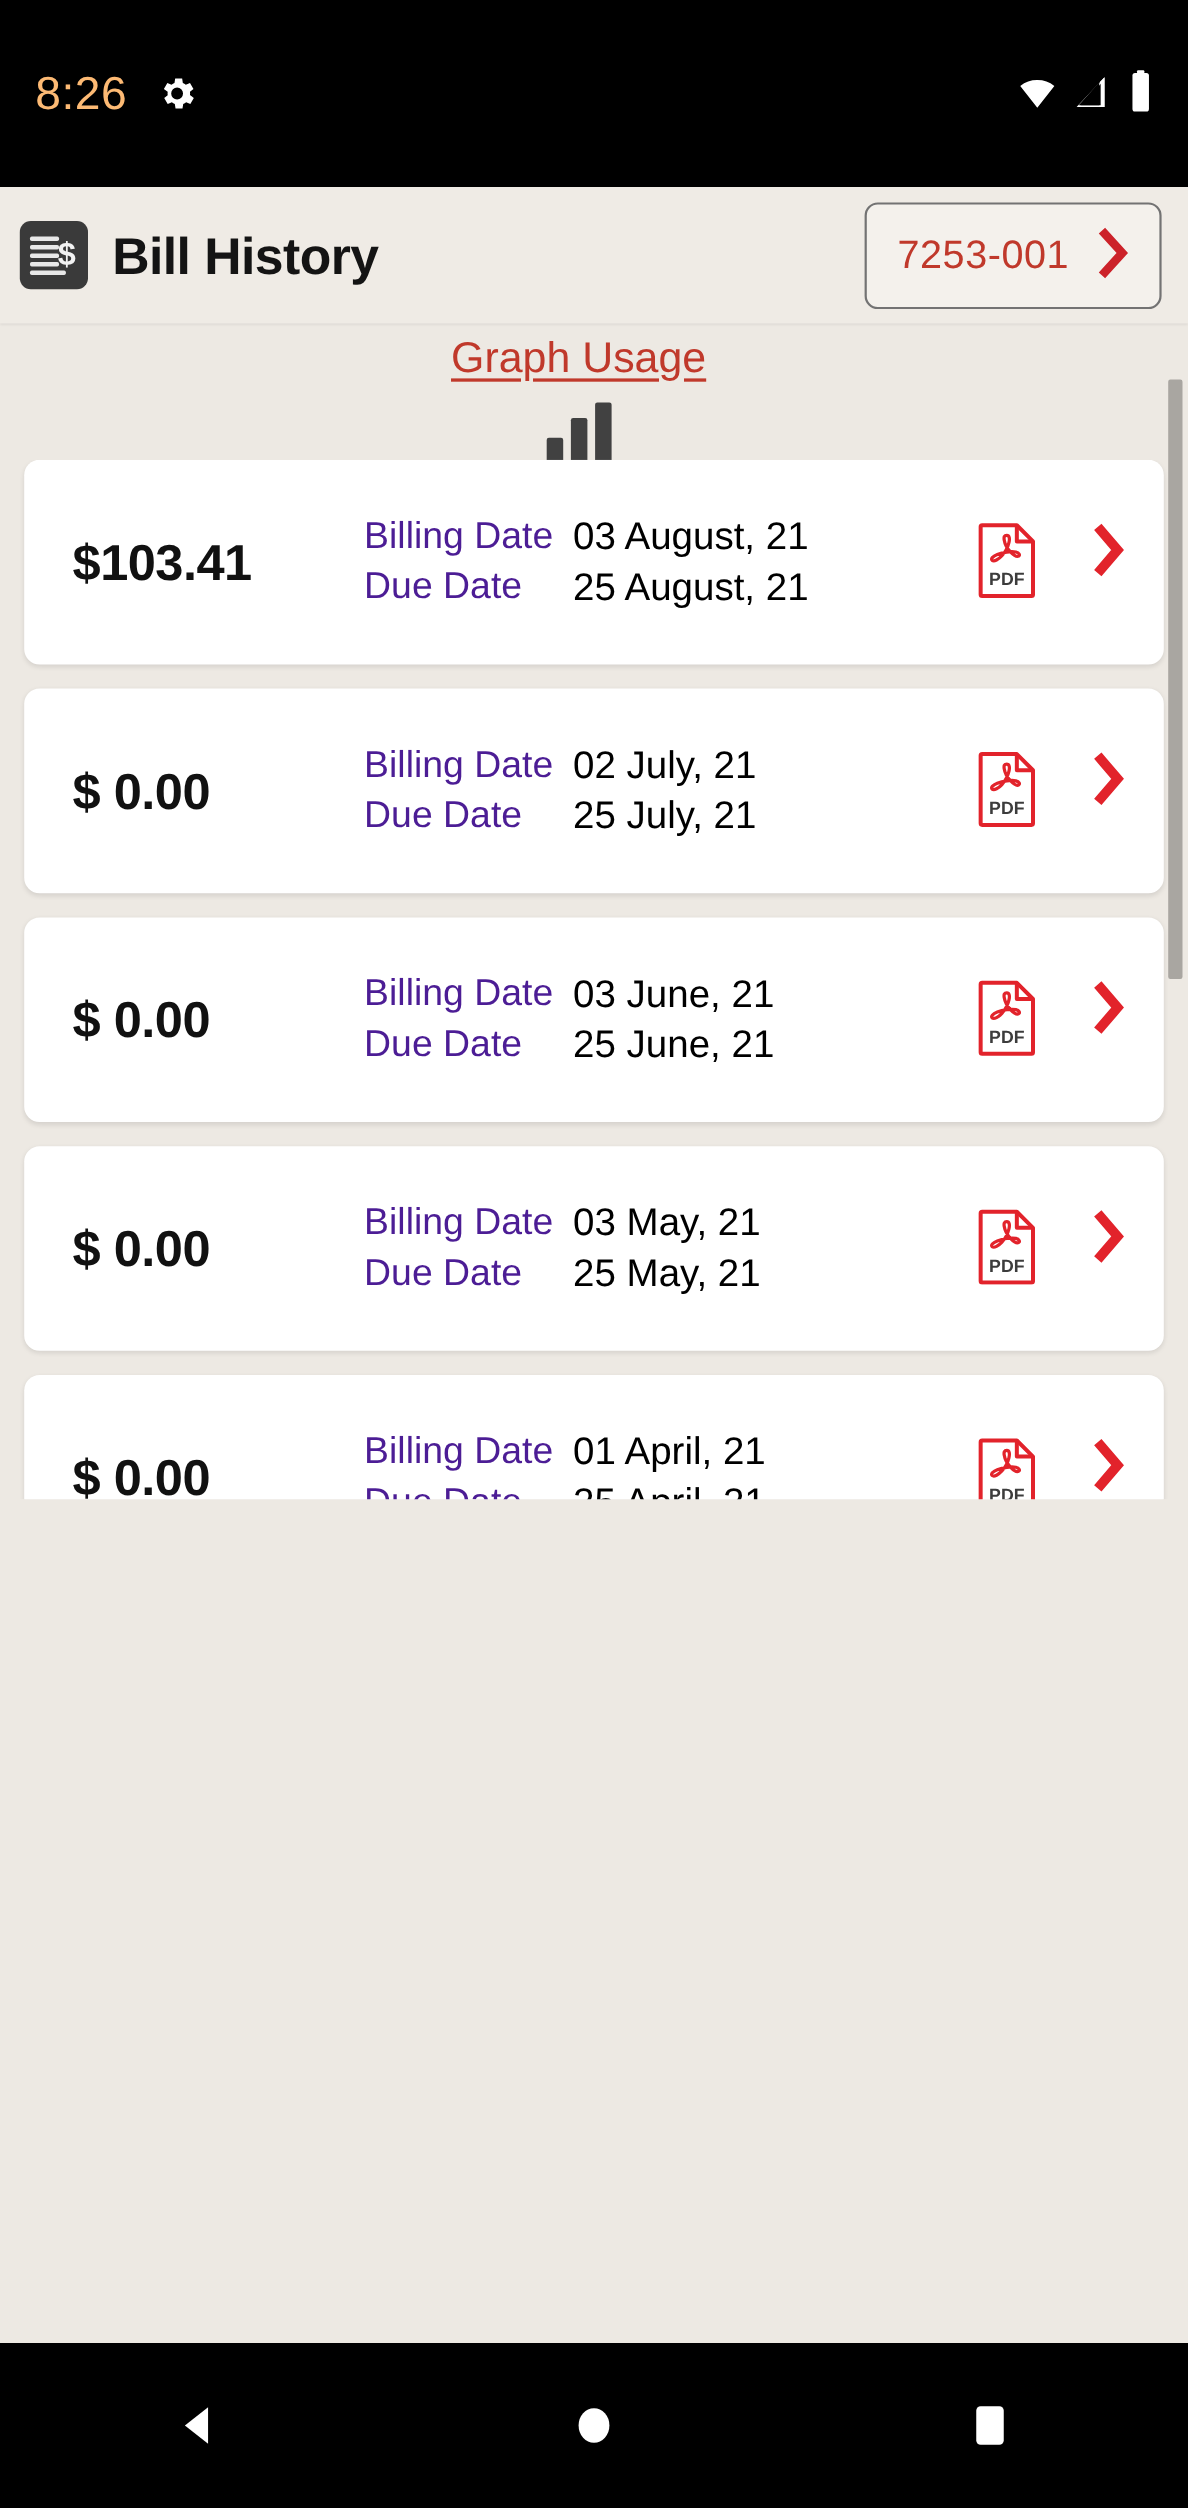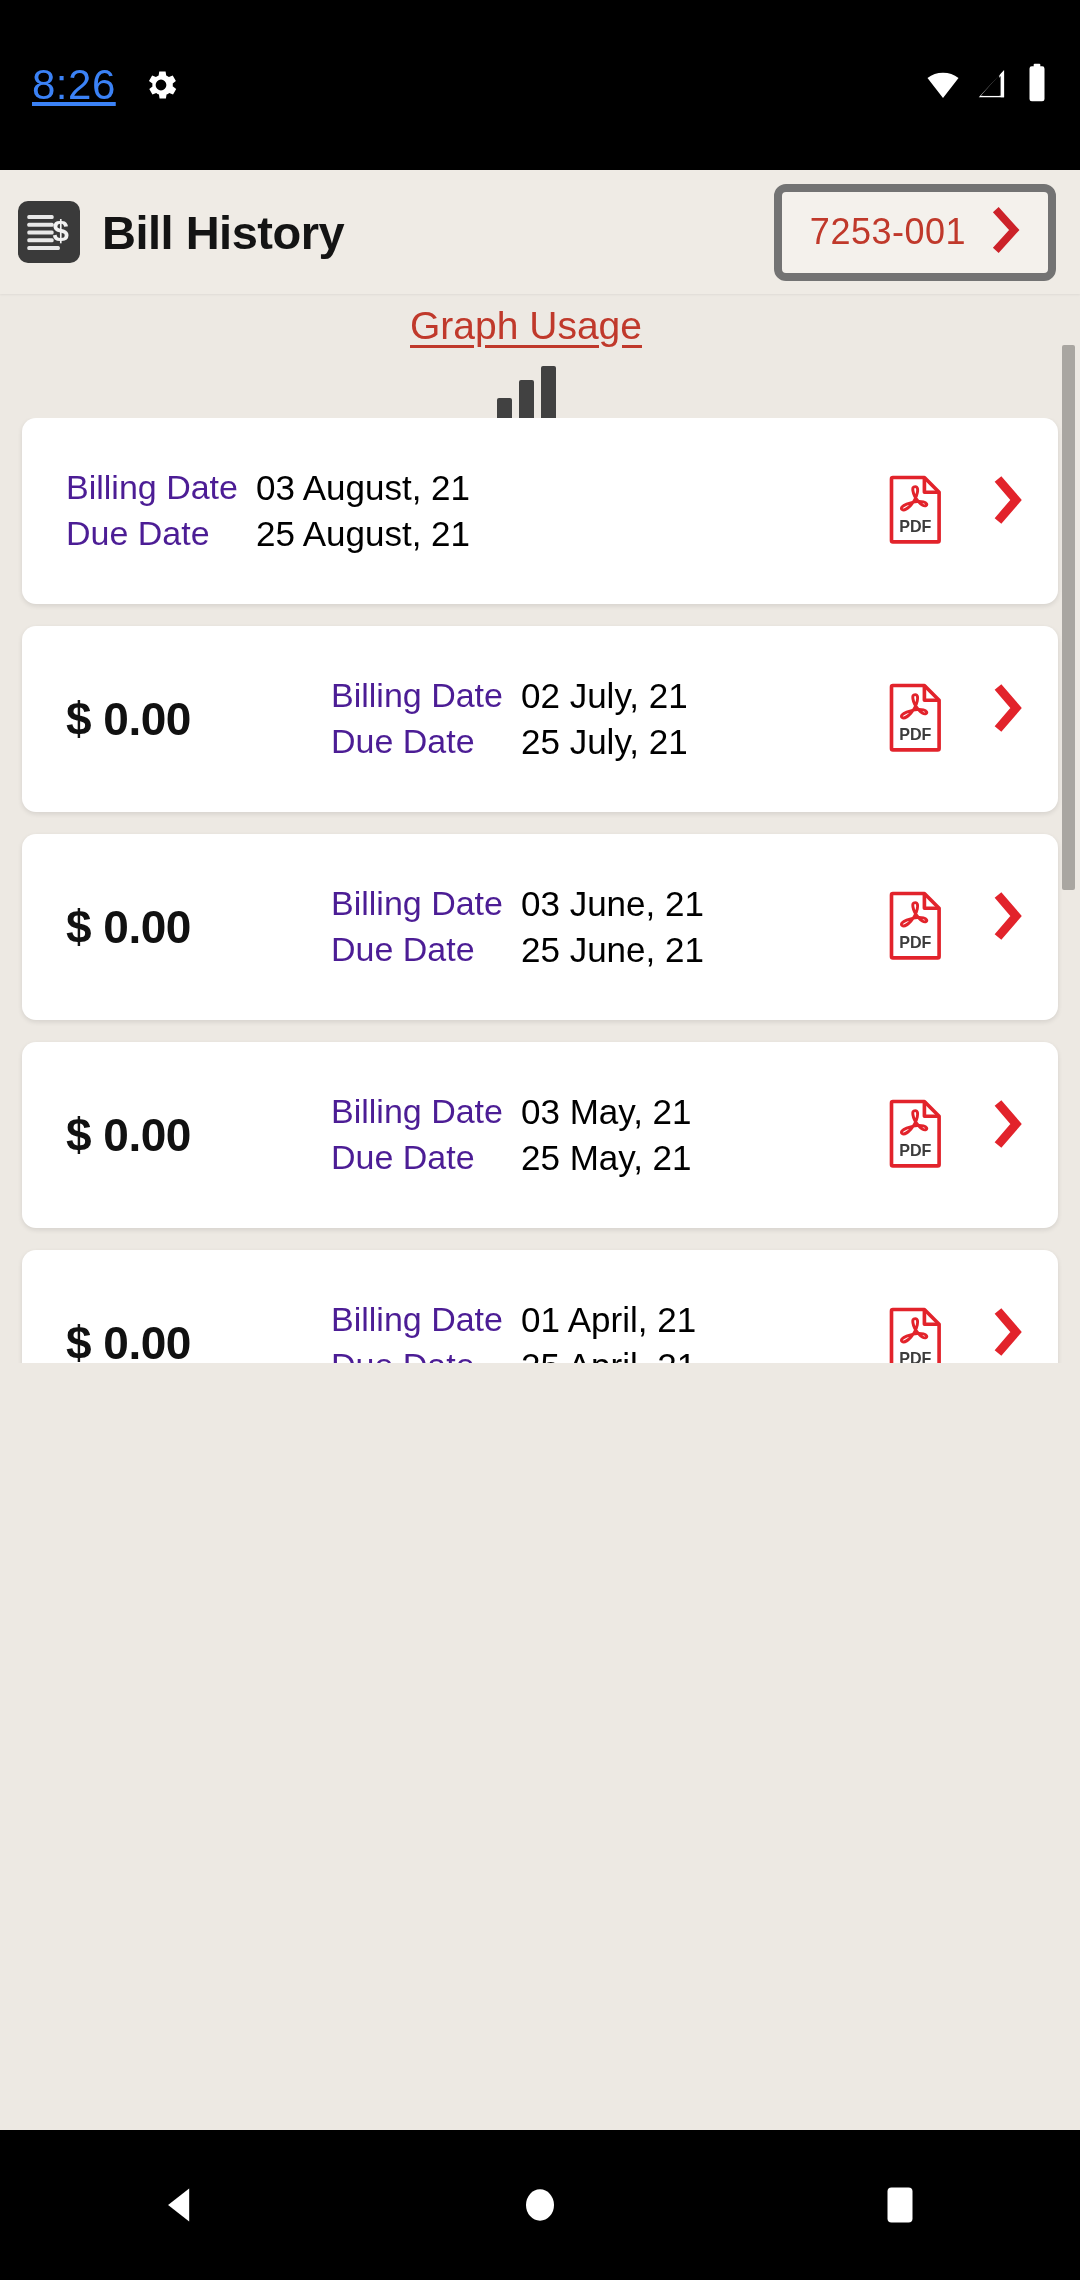--- a/index.html
+++ b/index.html
@@ -32,12 +32,11 @@
     padding: 0 30px 0 32px;
   }
   #status-time {
-    color: #3b82f6;
+    color: #fdba74;
     font-size: 42px;
     letter-spacing: 0.5px;
     line-height: 1;
     font-family: "Liberation Sans", sans-serif;
-    text-decoration: underline;
   }
   #status-gear {
     margin-left: 26px;

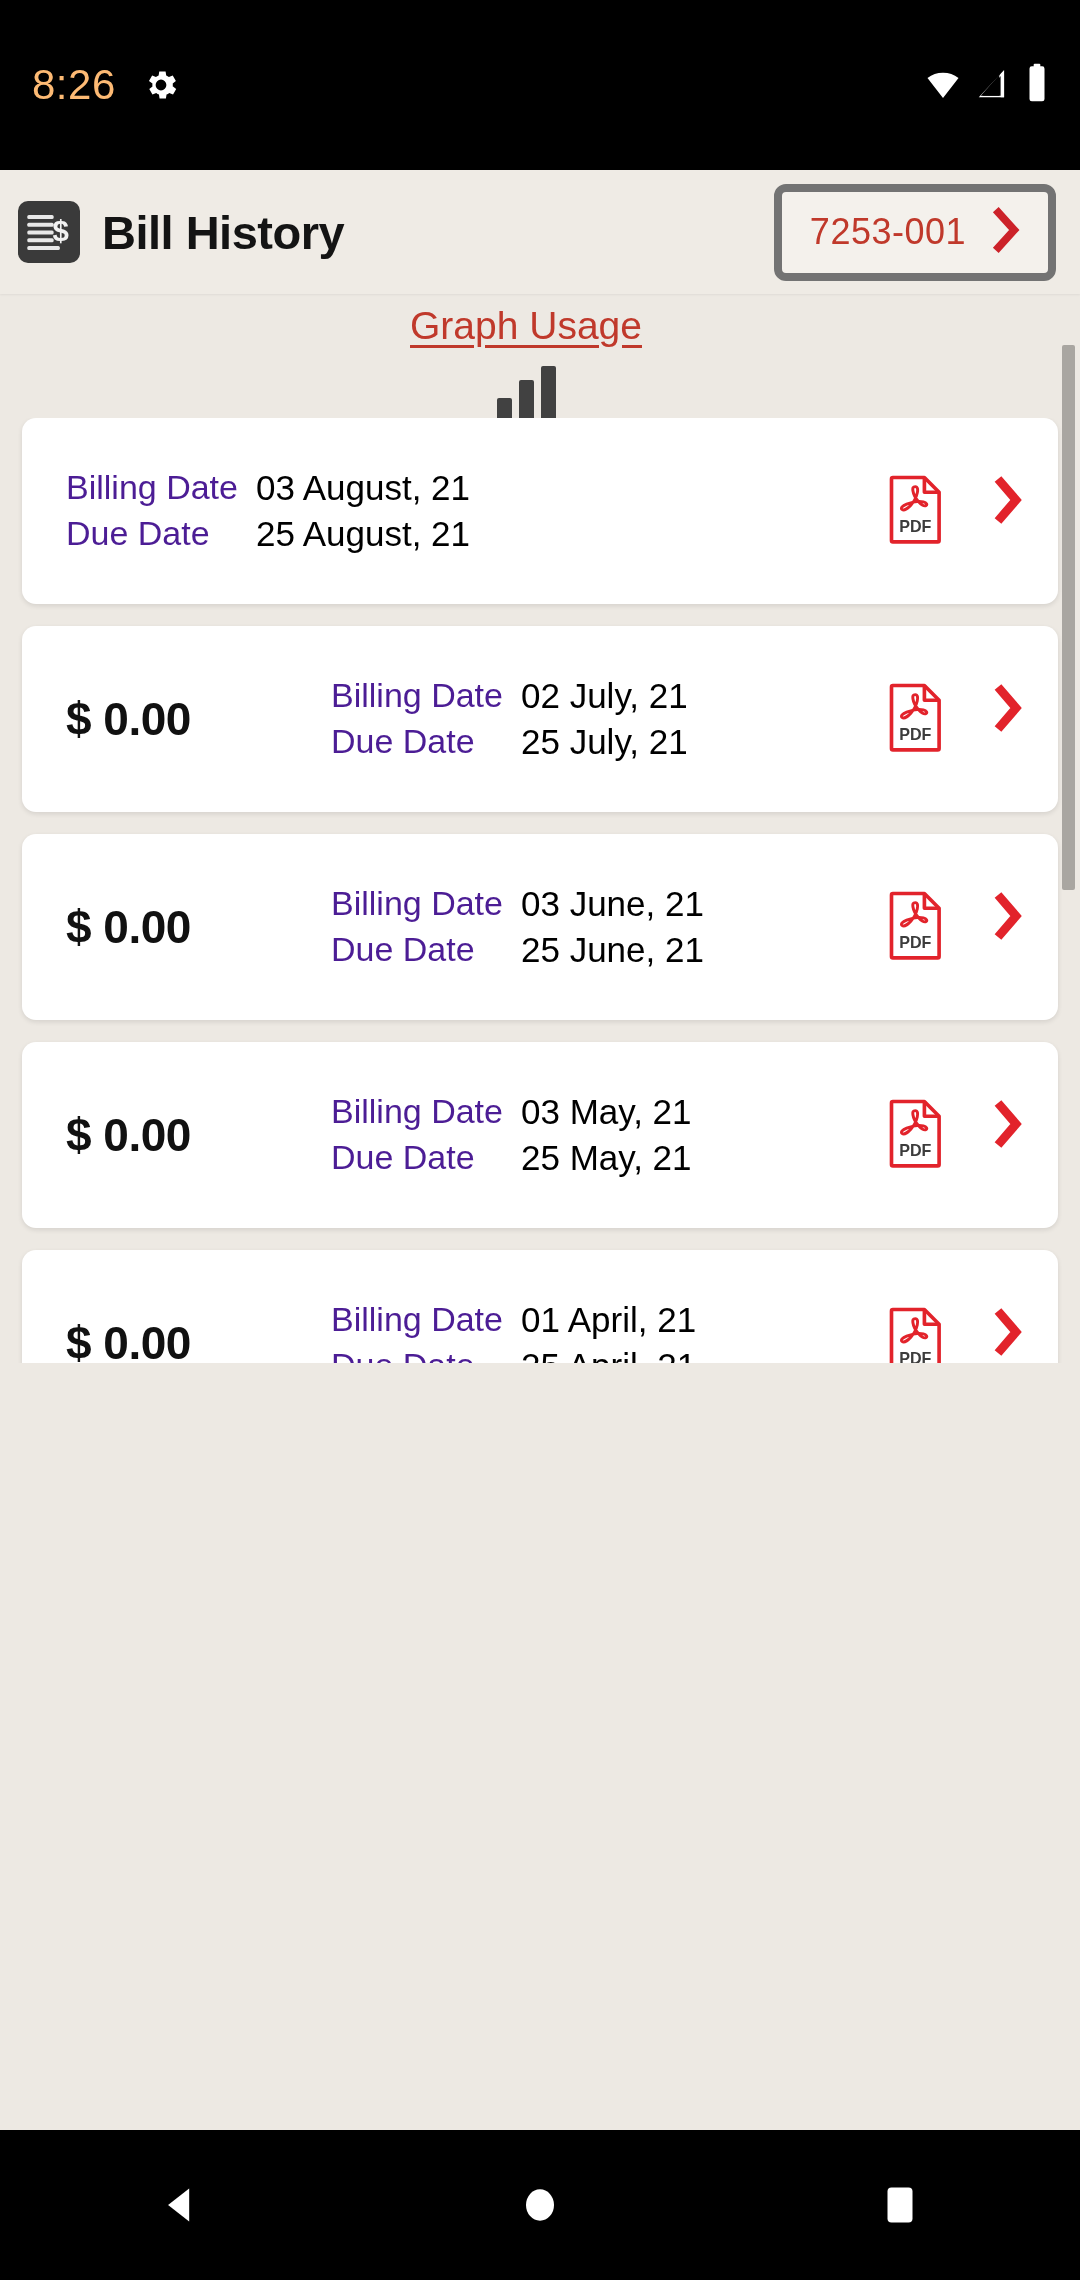--- a/index.html
+++ b/index.html
@@ -82,7 +82,7 @@
     min-width: 232px;
     height: 97px;
     background: #F4F1EC;
-    border: 8px solid #737373;
+    border: 2px solid #737373;
     border-radius: 12px;
     display: flex;
     align-items: center;

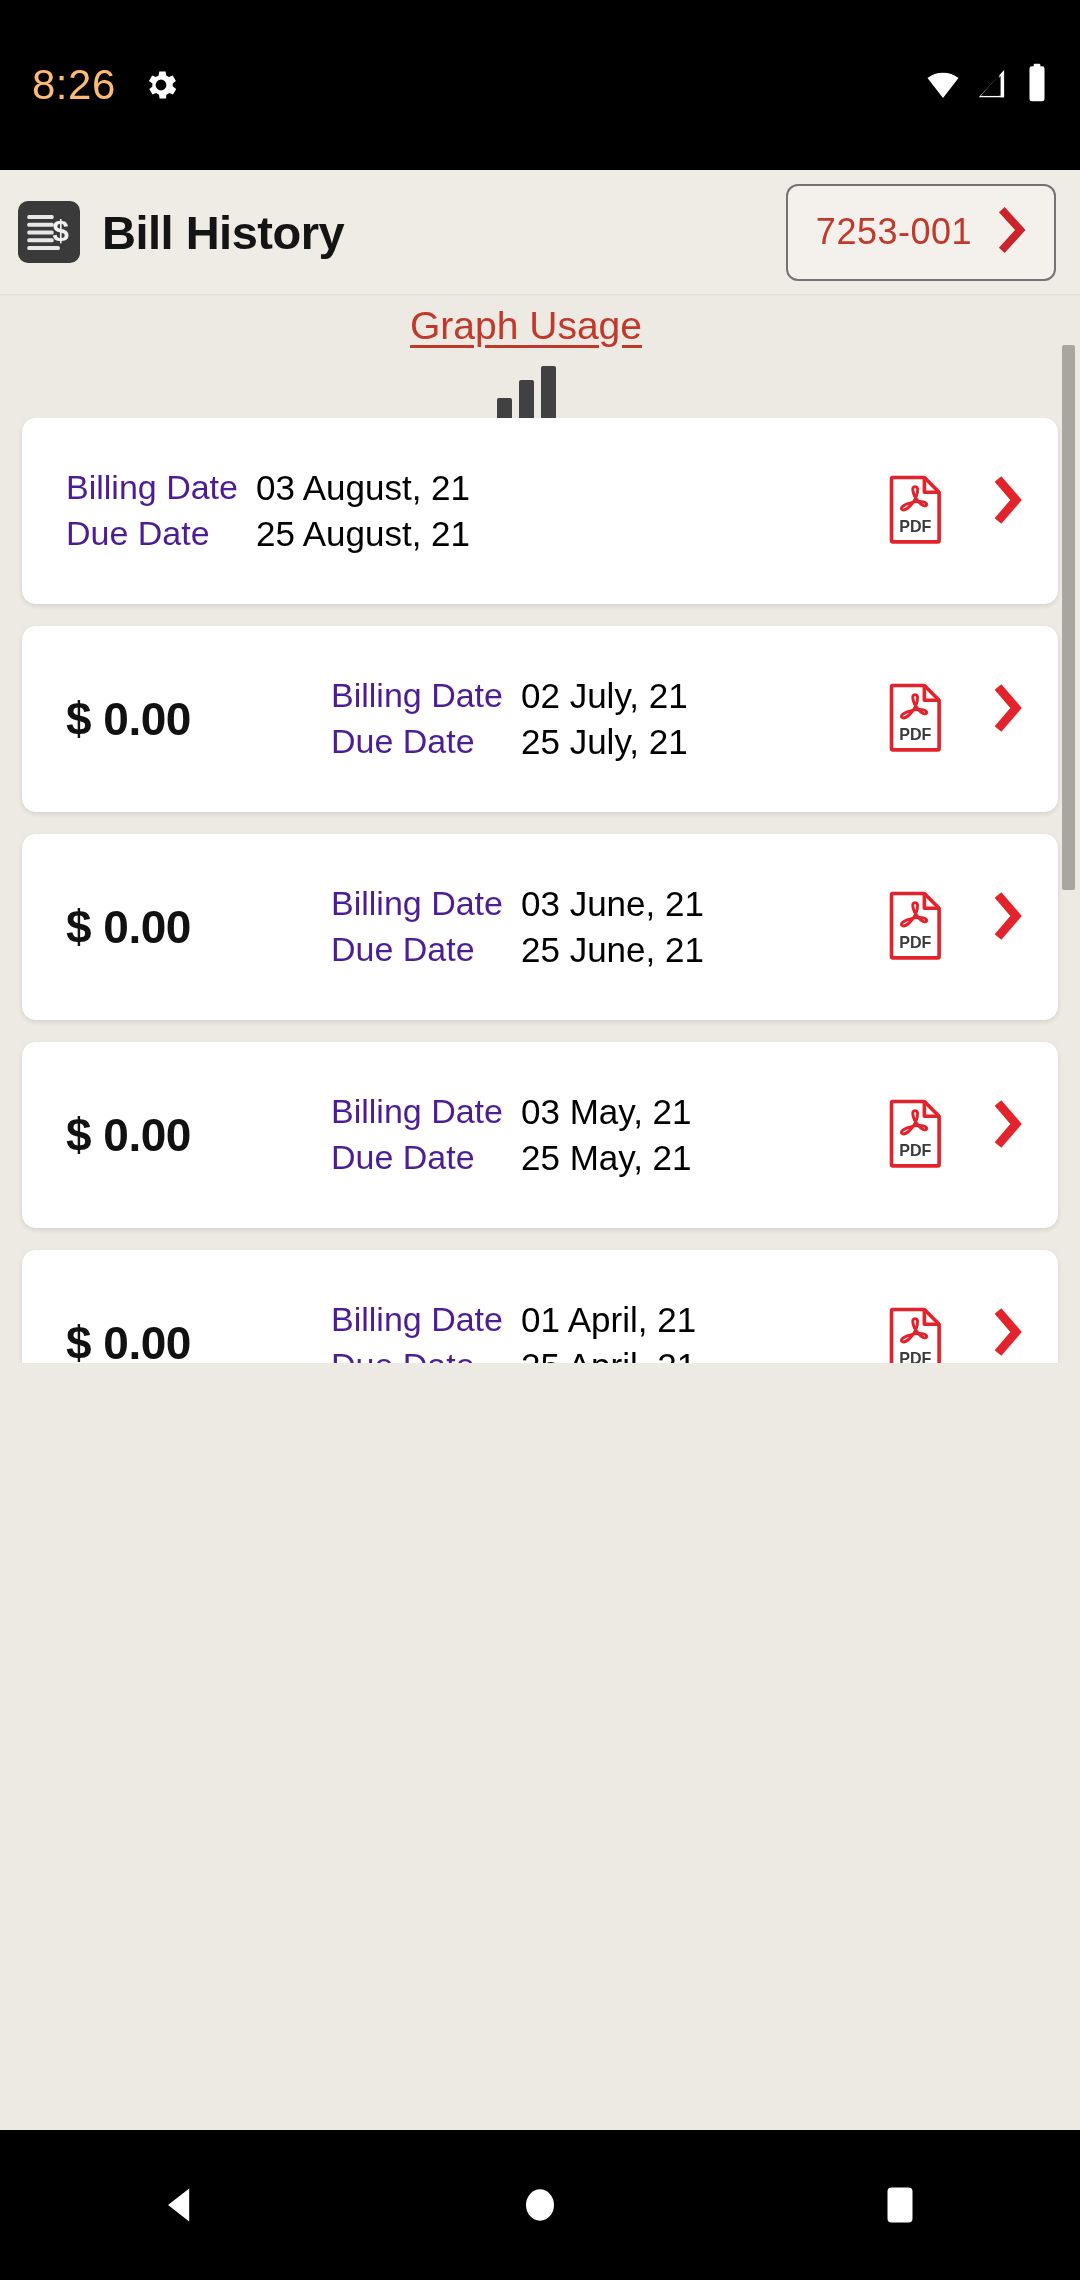--- a/index.html
+++ b/index.html
@@ -304,6 +304,7 @@
 
   <div id="bill-list">
       <div class="bill-card">
+        <div class="bill-amount">$103.41</div>
         <div class="bill-dates">
           <span class="date-label">Billing Date</span>
           <span class="date-value">03 August, 21</span>

